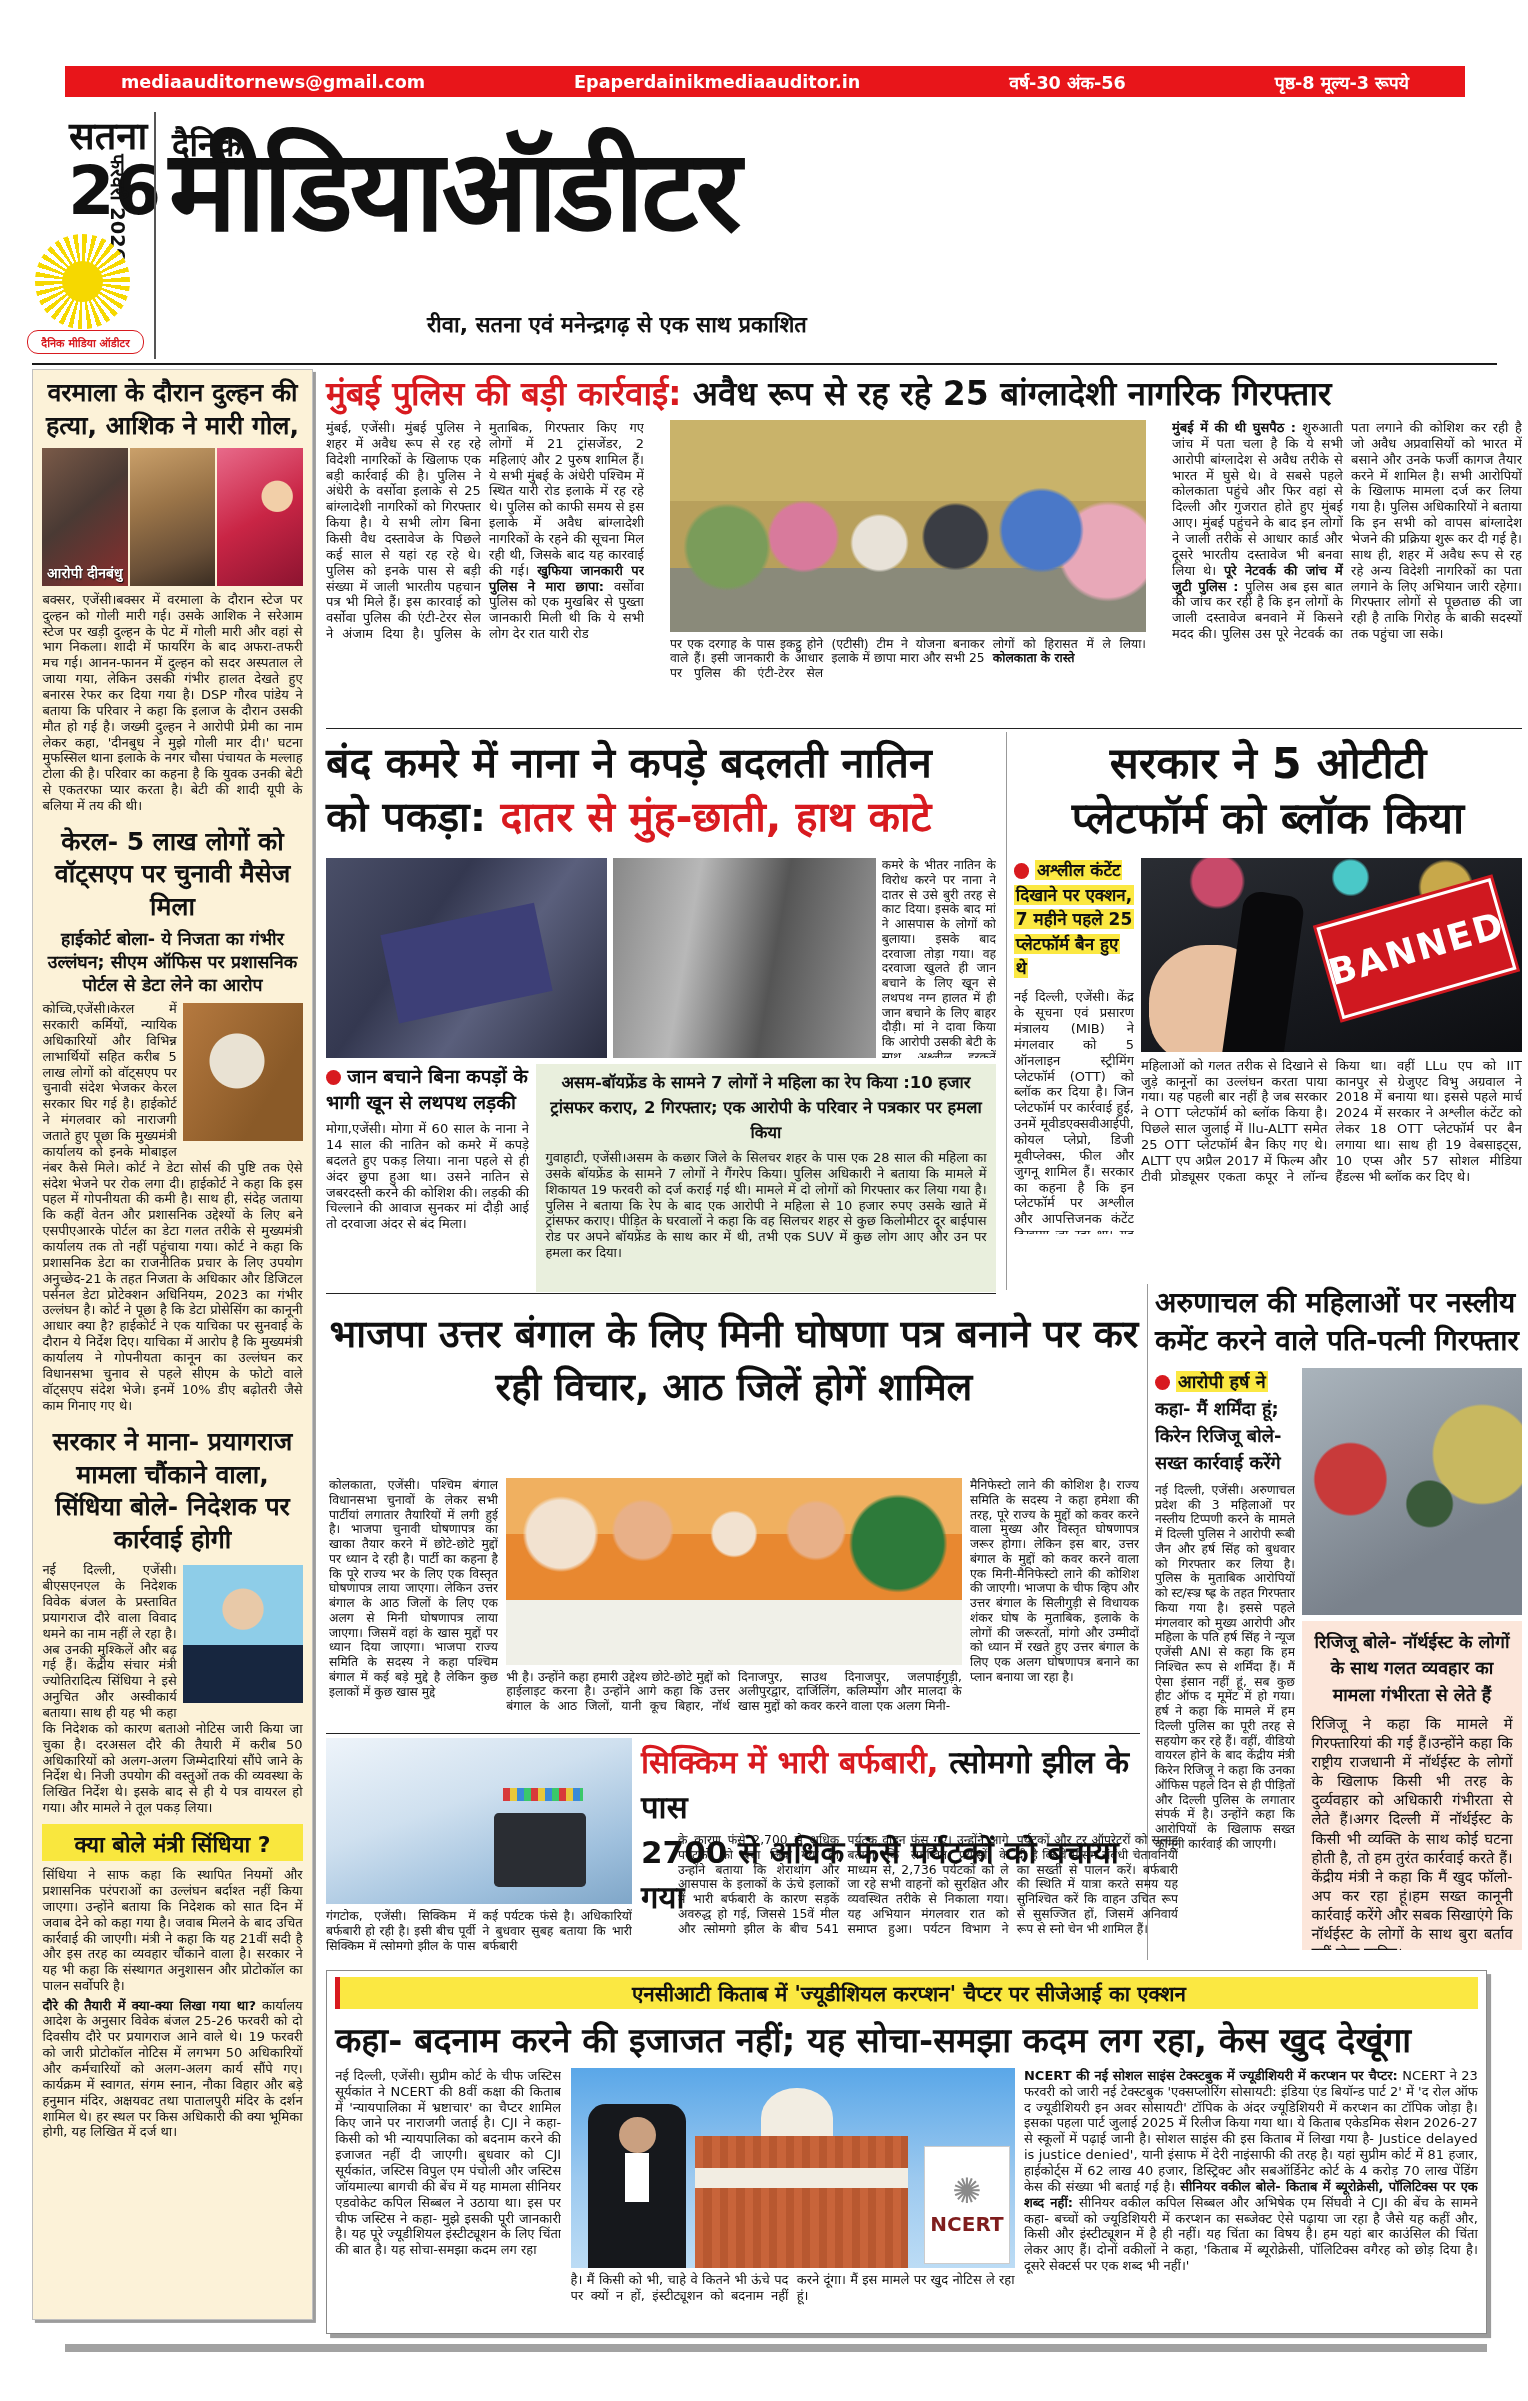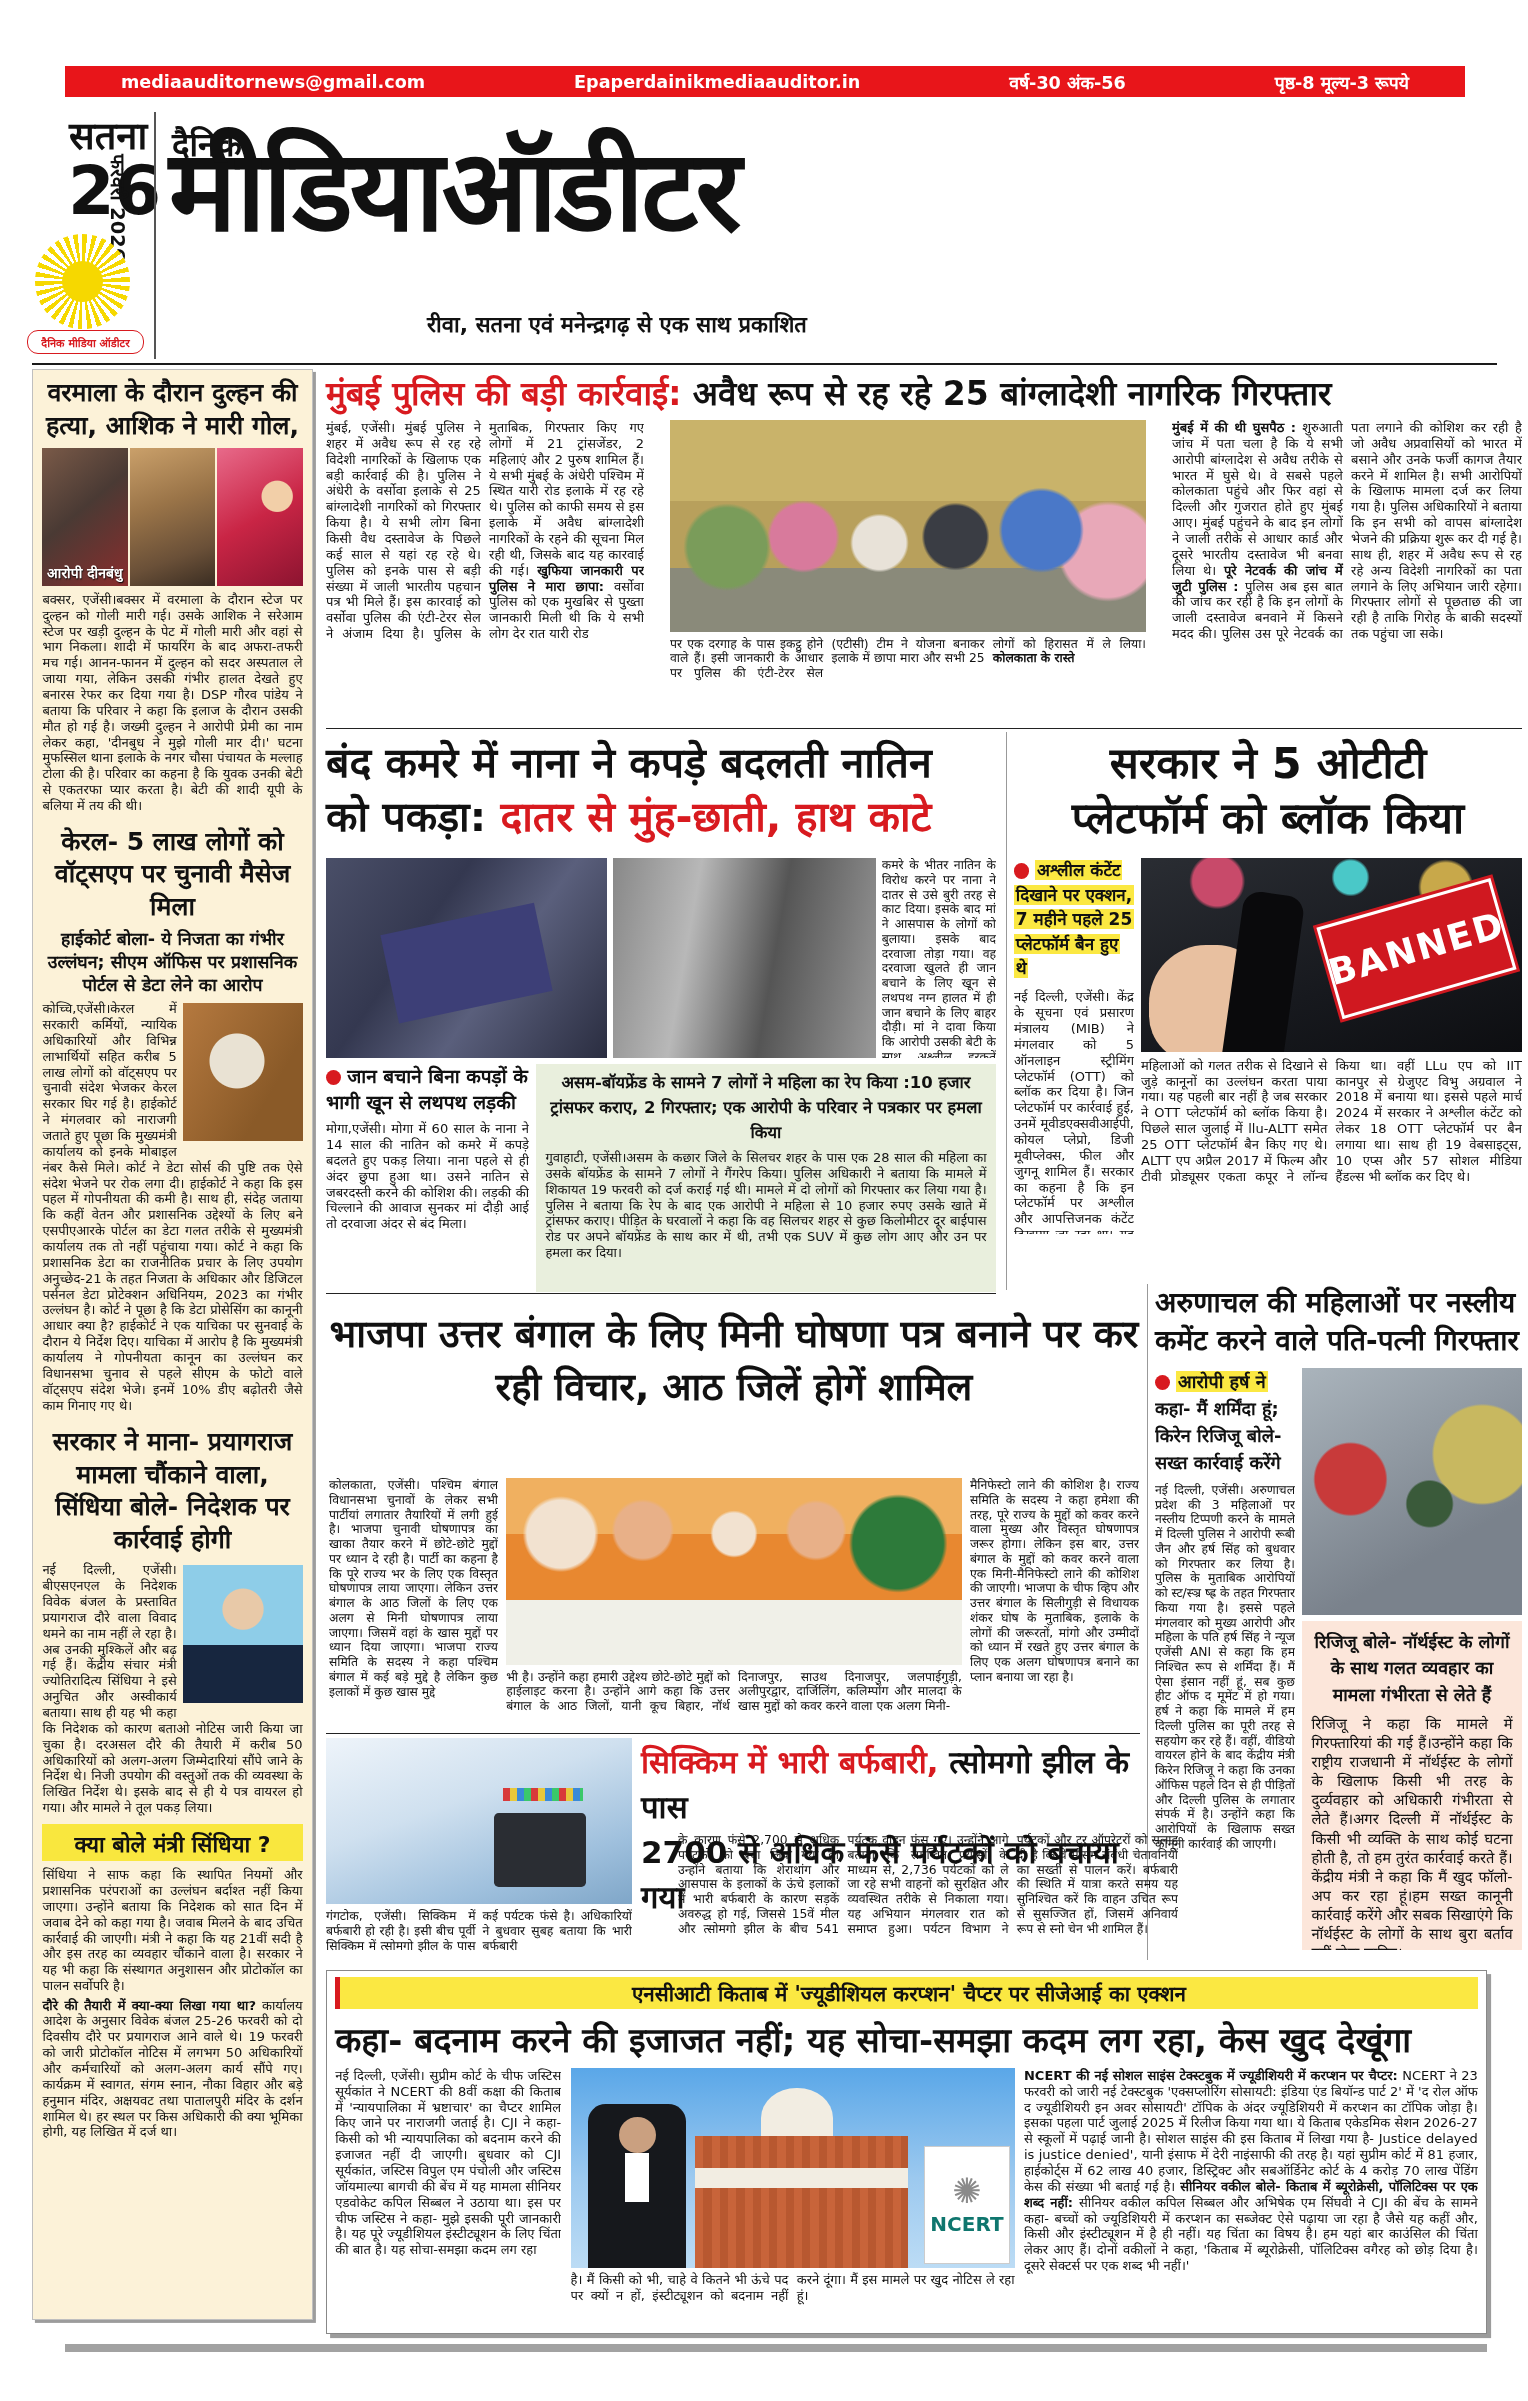--- a/index.html
+++ b/index.html
@@ -159,7 +159,7 @@
   .ncert-logo{position:absolute;right:1%;bottom:2%;width:19%;height:58%;background:#fff;border:1.2px solid #ccc;
       display:flex;flex-direction:column;align-items:center;justify-content:center;gap:3.5px;}
   .ncert-swirl{font-size:35px;color:#8a8a8a;line-height:1;}
-  .ncert-logo-t{font-size:20px;font-weight:800;color:#0f766e;}
+  .ncert-logo-t{font-size:20px;font-weight:800;color:#7f1d1d;}
   .ncert-cap{height:51px;column-count:2;column-gap:8.2px;}
   .ncert-right{flex:1;}
   .gray-bar{left:65px;top:2344px;width:1422px;height:8.2px;background:#a2a2a2;}

